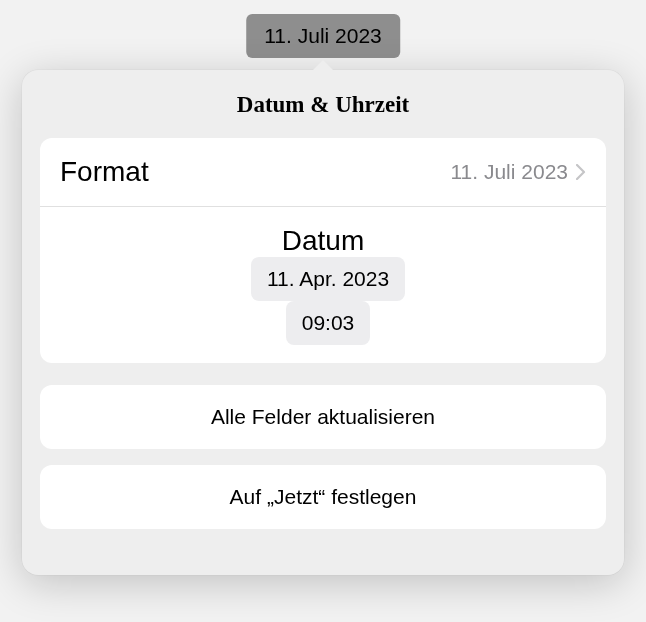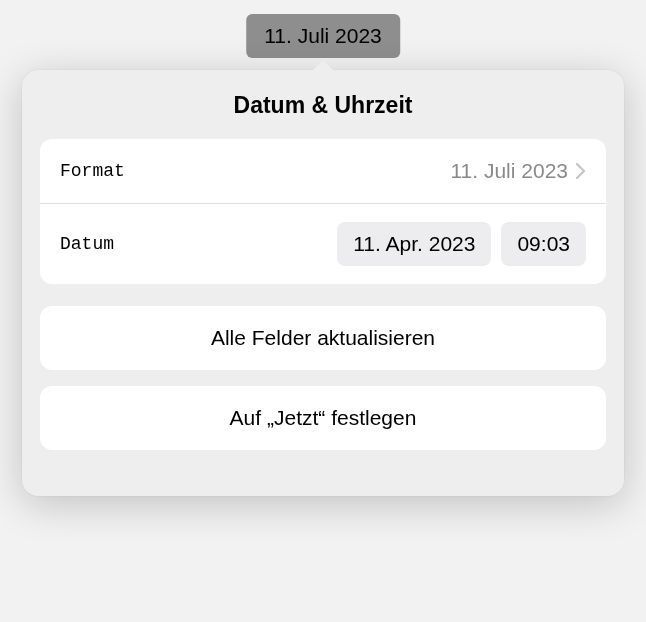--- a/index.html
+++ b/index.html
@@ -54,6 +54,7 @@
       font-weight: 600;
       color: #000;
       margin-bottom: 20px;
+      font-family: Liberation Serif, serif;
     }
     .group {
       background: #ffffff;

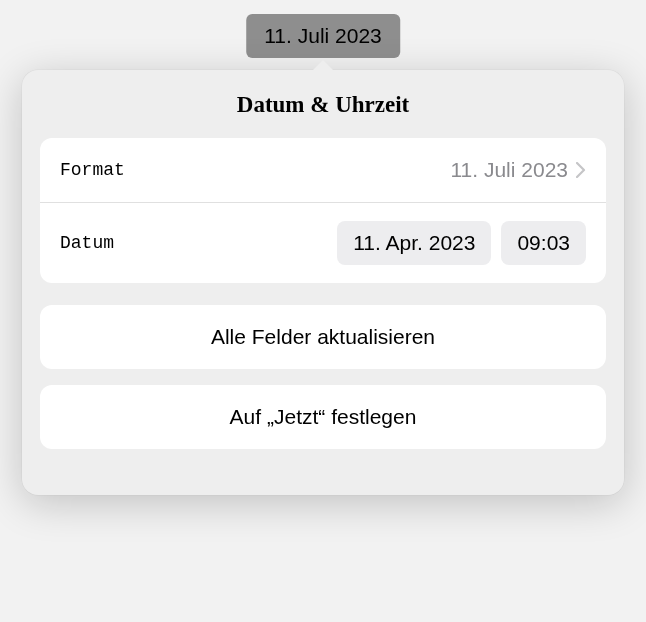--- a/index.html
+++ b/index.html
@@ -72,10 +72,9 @@
       border-top: 1px solid #e0e0e0;
     }
     .row-label {
-      font-size: 18px;
+      font-size: 28px;
       color: #000;
       flex: 0 0 auto;
-      font-family: Liberation Mono, monospace;
     }
     .row-spacer {
       flex: 1;

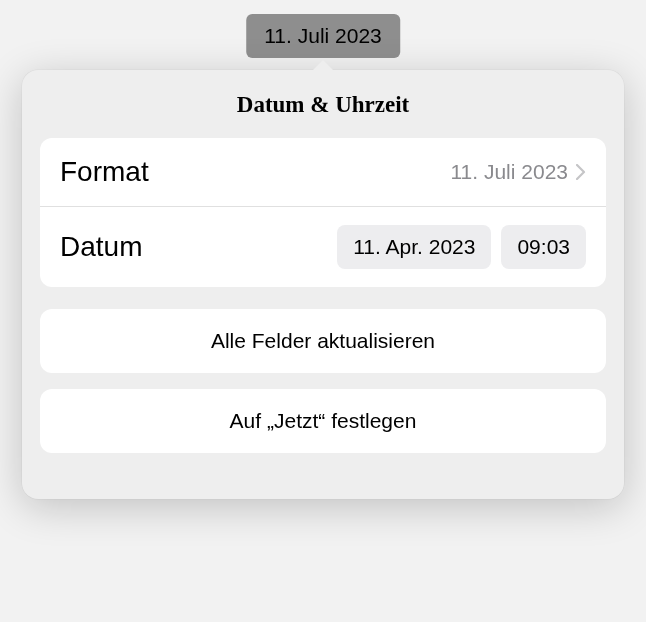--- a/index.html
+++ b/index.html
@@ -70,6 +70,7 @@
     }
     .row + .row {
       border-top: 1px solid #e0e0e0;
+      flex-direction: column;
     }
     .row-label {
       font-size: 28px;

